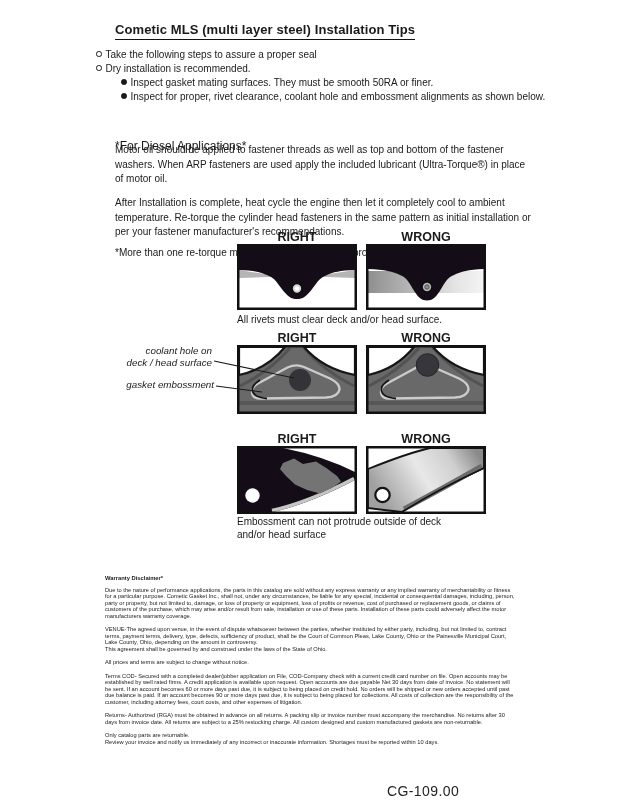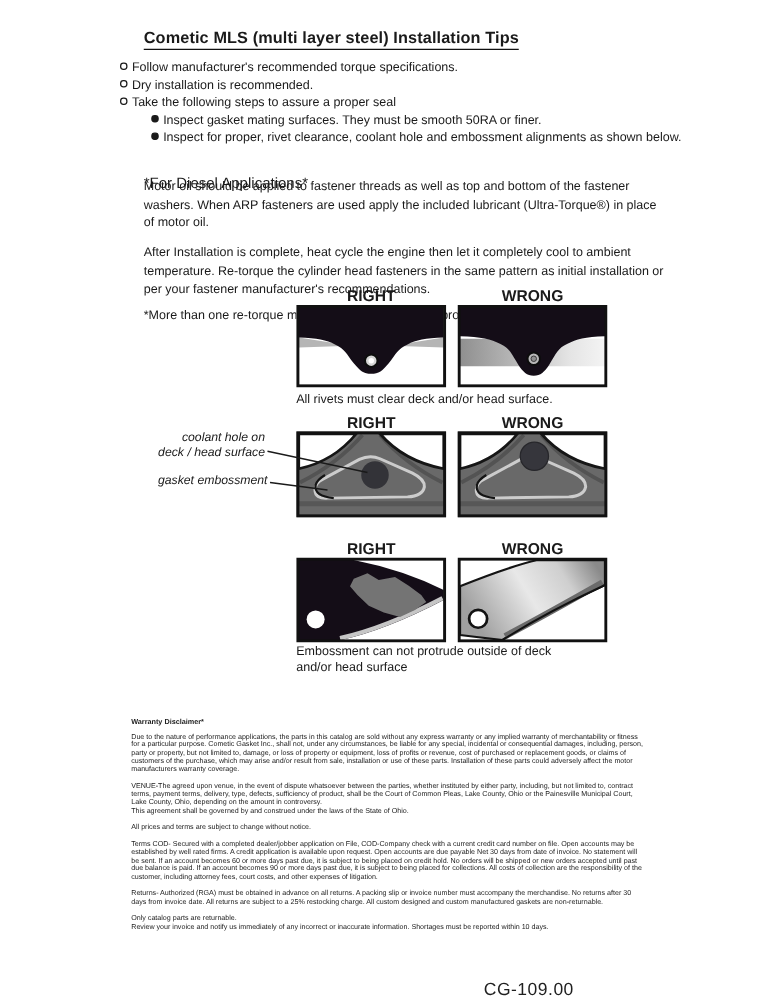--- a/index.html
+++ b/index.html
@@ -38,7 +38,6 @@
   <div class="abs title" style="left:115px;top:22px;">Cometic MLS (multi layer steel) Installation Tips</div>
 
   <div class="abs tips" style="left:96px;top:48px;">
-    <div class="tip"><span class="marker"></span><span>Follow manufacturer's recommended torque specifications.</span></div>
     <div class="tip"><span class="marker"></span><span>Dry installation is recommended.</span></div>
     <div class="tip"><span class="marker"></span><span>Take the following steps to assure a proper seal</span></div>
     <div class="tip sub"><span class="marker"></span><span>Inspect gasket mating surfaces.  They must be smooth 50RA or finer.</span></div>

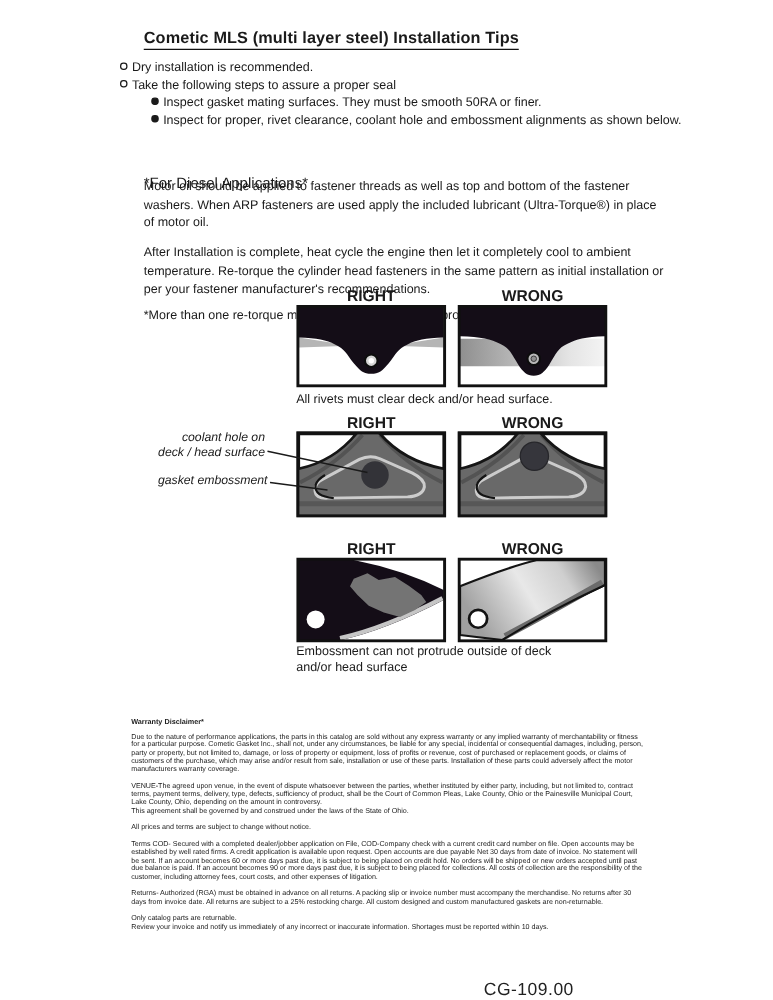--- a/index.html
+++ b/index.html
@@ -38,8 +38,8 @@
   <div class="abs title" style="left:115px;top:22px;">Cometic MLS (multi layer steel) Installation Tips</div>
 
   <div class="abs tips" style="left:96px;top:48px;">
+    <div class="tip"><span class="marker"></span><span>Take the following steps to assure a proper seal</span></div>
     <div class="tip"><span class="marker"></span><span>Dry installation is recommended.</span></div>
-    <div class="tip"><span class="marker"></span><span>Take the following steps to assure a proper seal</span></div>
     <div class="tip sub"><span class="marker"></span><span>Inspect gasket mating surfaces.  They must be smooth 50RA or finer.</span></div>
     <div class="tip sub"><span class="marker"></span><span>Inspect for proper, rivet clearance, coolant hole and embossment alignments as shown below.</span></div>
   </div>

